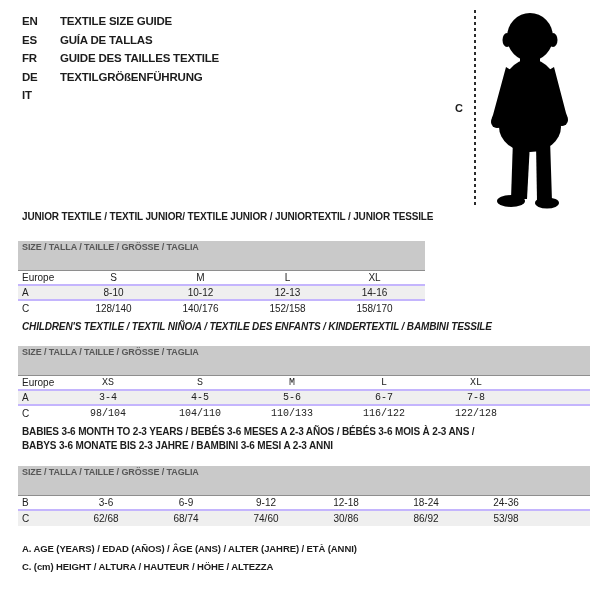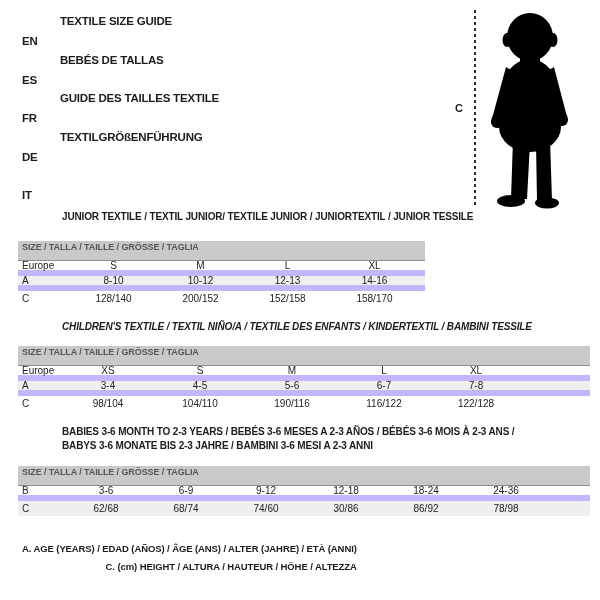--- a/index.html
+++ b/index.html
@@ -10,7 +10,7 @@
   
   .lang-block{position:absolute;left:22px;top:12px;}
   .lang-row{display:flex;line-height:18.5px;font-weight:bold;font-size:11.5px;letter-spacing:-0.2px;}
-  .lang-code{width:38px;margin-top:20px;}
+  .lang-code{width:38px;}
   
   .dash-line{position:absolute;left:474px;top:10px;width:2px;height:198px;
     background:repeating-linear-gradient(to bottom,#2b2b2b 0 3px,transparent 3px 6px);}

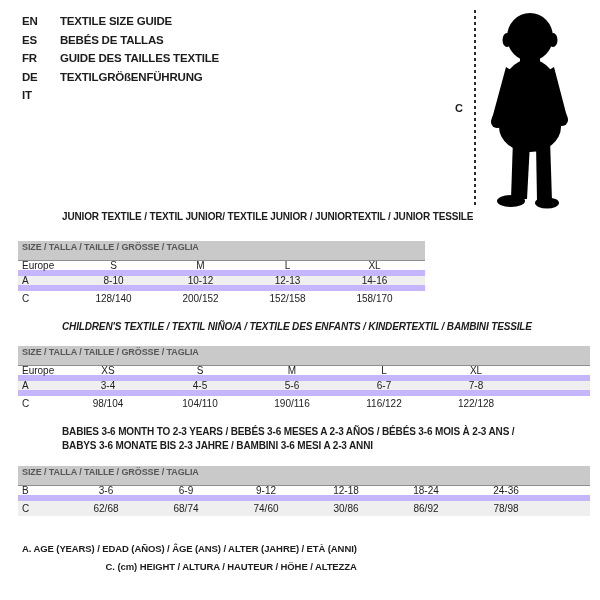--- a/index.html
+++ b/index.html
@@ -48,7 +48,7 @@
     </div>
     <div class="lang-row">
       <span class="lang-code">ES</span>
-      <span class="lang-title">BEBÉS DE TALLAS</span>
+      <span class="lang-title">GUÍA DE TALLAS</span>
     </div>
     <div class="lang-row">
       <span class="lang-code">FR</span>

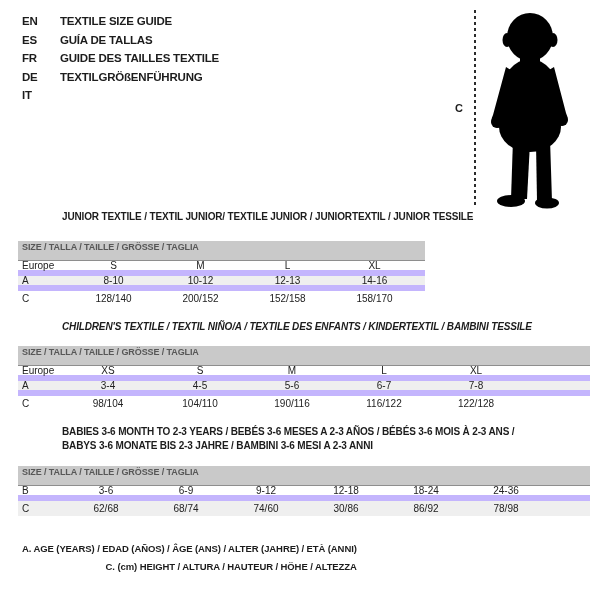--- a/index.html
+++ b/index.html
@@ -17,7 +17,7 @@
   .c-label{position:absolute;left:455px;top:102px;font-weight:bold;font-size:11px;}
   .baby-svg{position:absolute;left:486px;top:11px;}
   
-  .sec-title{position:absolute;left:22px;font-weight:bold;font-size:10px;letter-spacing:-0.15px;white-space:nowrap;margin-left:40px;}
+  .sec-title{position:absolute;left:22px;font-weight:bold;font-size:10px;letter-spacing:-0.15px;white-space:nowrap;}
   
   .tbl{position:absolute;left:18px;}
   .size-bar{background:#c9c9c9;color:#575757;font-size:9px;font-weight:bold;

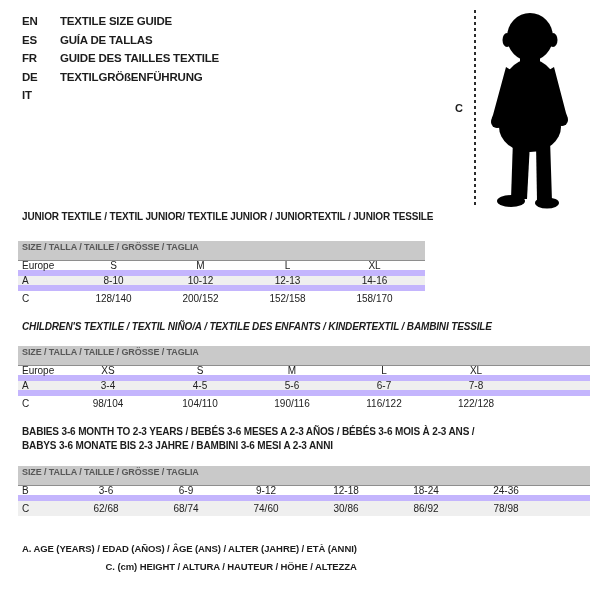--- a/index.html
+++ b/index.html
@@ -21,7 +21,7 @@
   
   .tbl{position:absolute;left:18px;}
   .size-bar{background:#c9c9c9;color:#575757;font-size:9px;font-weight:bold;
-    letter-spacing:-0.1px;height:20px;line-height:13px;padding-left:4px;
+    letter-spacing:-0.1px;height:30px;line-height:13px;padding-left:4px;
     border-bottom:1px solid #8e8e8e;box-sizing:border-box;}
   .trow{display:flex;align-items:center;height:15px;font-size:10px;color:#222;
     border-bottom:6px solid #c4b5fd;box-sizing:border-box;}

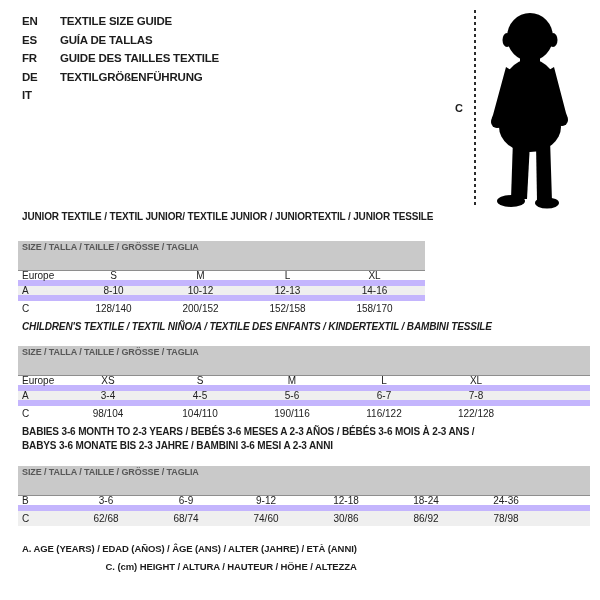--- a/index.html
+++ b/index.html
@@ -24,7 +24,7 @@
     letter-spacing:-0.1px;height:30px;line-height:13px;padding-left:4px;
     border-bottom:1px solid #8e8e8e;box-sizing:border-box;}
   .trow{display:flex;align-items:center;height:15px;font-size:10px;color:#222;
-    border-bottom:6px solid #c4b5fd;box-sizing:border-box;}
+    border-bottom:2px solid #c4b5fd;box-sizing:border-box;}
   .trow:last-child{border-bottom:none;}
   .trow.stripe{background:#efefef;}
   .rlabel{padding-left:4px;box-sizing:border-box;}

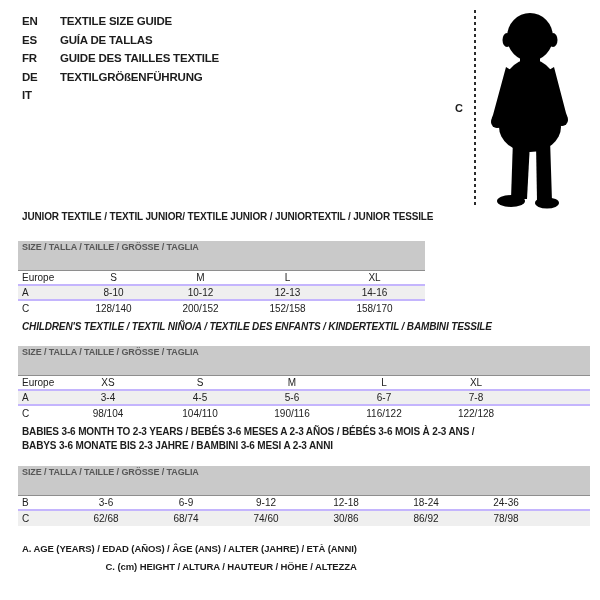--- a/index.html
+++ b/index.html
@@ -104,7 +104,7 @@
     <div class="trow">
       <span class="rlabel">C</span>
       <span class="cell">128/140</span>
-      <span class="cell">200/152</span>
+      <span class="cell">140/176</span>
       <span class="cell">152/158</span>
       <span class="cell">158/170</span>
     </div>

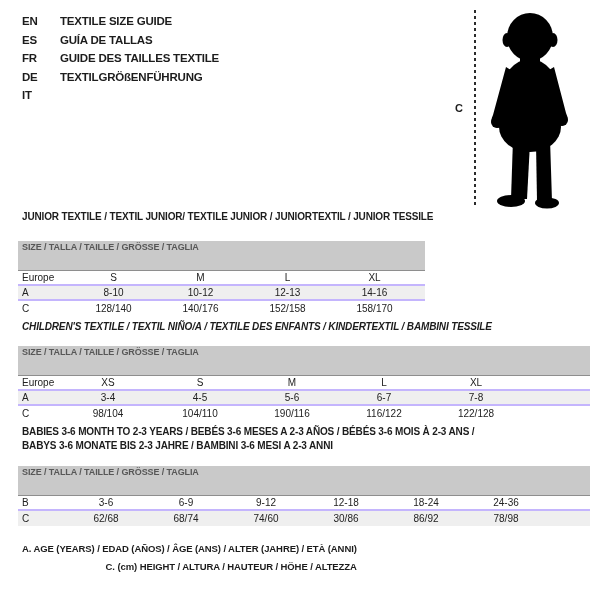--- a/index.html
+++ b/index.html
@@ -30,7 +30,7 @@
   .rlabel{padding-left:4px;box-sizing:border-box;}
   .cell{text-align:center;}
   .t-junior{width:407px;} .t-junior .rlabel{width:52px;} .t-junior .cell{width:87px;}
-  .t-children{width:572px;} .t-children .rlabel{width:44px;} .t-children .cell{width:92px;}
+  .t-children{width:572px;} .t-children .rlabel{width:44px;} .t-children .cell{width:92px;font-family:Liberation Mono, monospace;}
   .t-babies{width:572px;} .t-babies .rlabel{width:48px;} .t-babies .cell{width:80px;}
   
   .notes{position:absolute;left:22px;top:540px;}

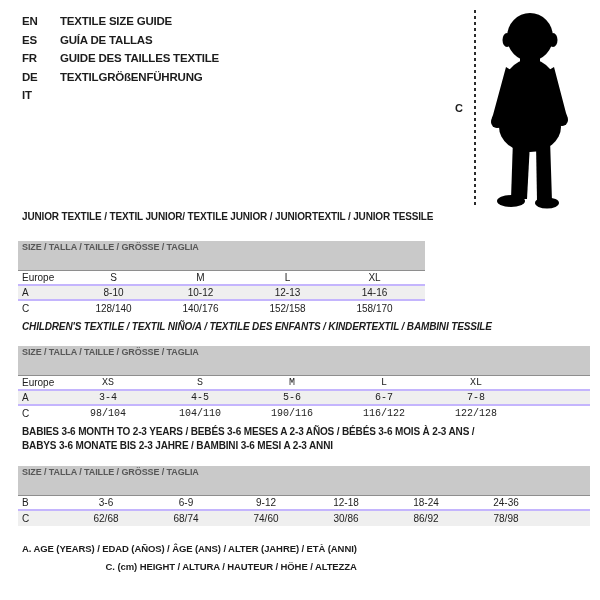--- a/index.html
+++ b/index.html
@@ -133,7 +133,7 @@
       <span class="rlabel">C</span>
       <span class="cell">98/104</span>
       <span class="cell">104/110</span>
-      <span class="cell">190/116</span>
+      <span class="cell">110/133</span>
       <span class="cell">116/122</span>
       <span class="cell">122/128</span>
     </div>

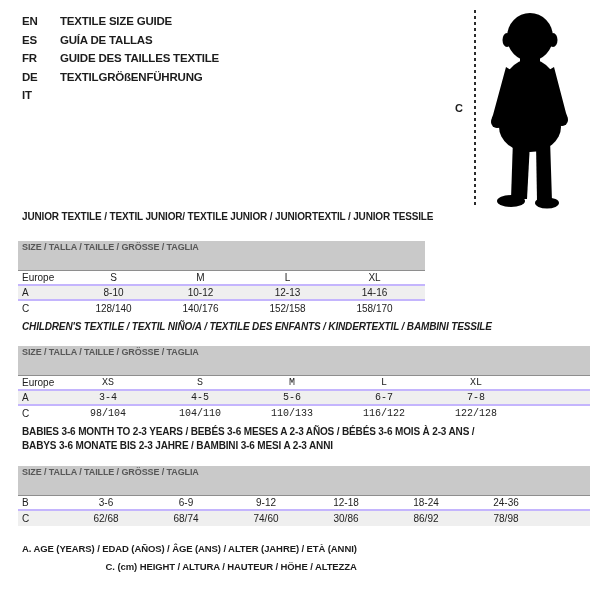--- a/index.html
+++ b/index.html
@@ -159,7 +159,7 @@
       <span class="cell">74/60</span>
       <span class="cell">30/86</span>
       <span class="cell">86/92</span>
-      <span class="cell">78/98</span>
+      <span class="cell">53/98</span>
     </div>
   </div>
 

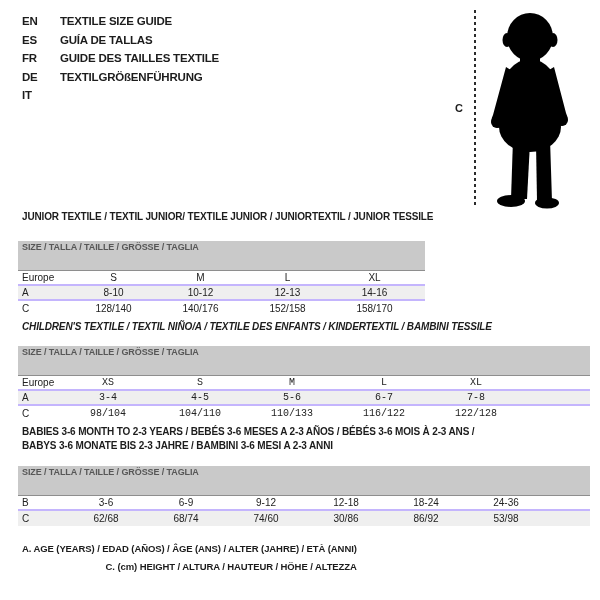--- a/index.html
+++ b/index.html
@@ -34,7 +34,7 @@
   .t-babies{width:572px;} .t-babies .rlabel{width:48px;} .t-babies .cell{width:80px;}
   
   .notes{position:absolute;left:22px;top:540px;}
-  .note-line{font-weight:bold;font-size:9.5px;letter-spacing:-0.1px;line-height:18px;white-space:nowrap;text-align:right;}
+  .note-line{font-weight:bold;font-size:9.5px;letter-spacing:-0.1px;line-height:18px;white-space:nowrap;}
 </style>
 </head>
 <body>

